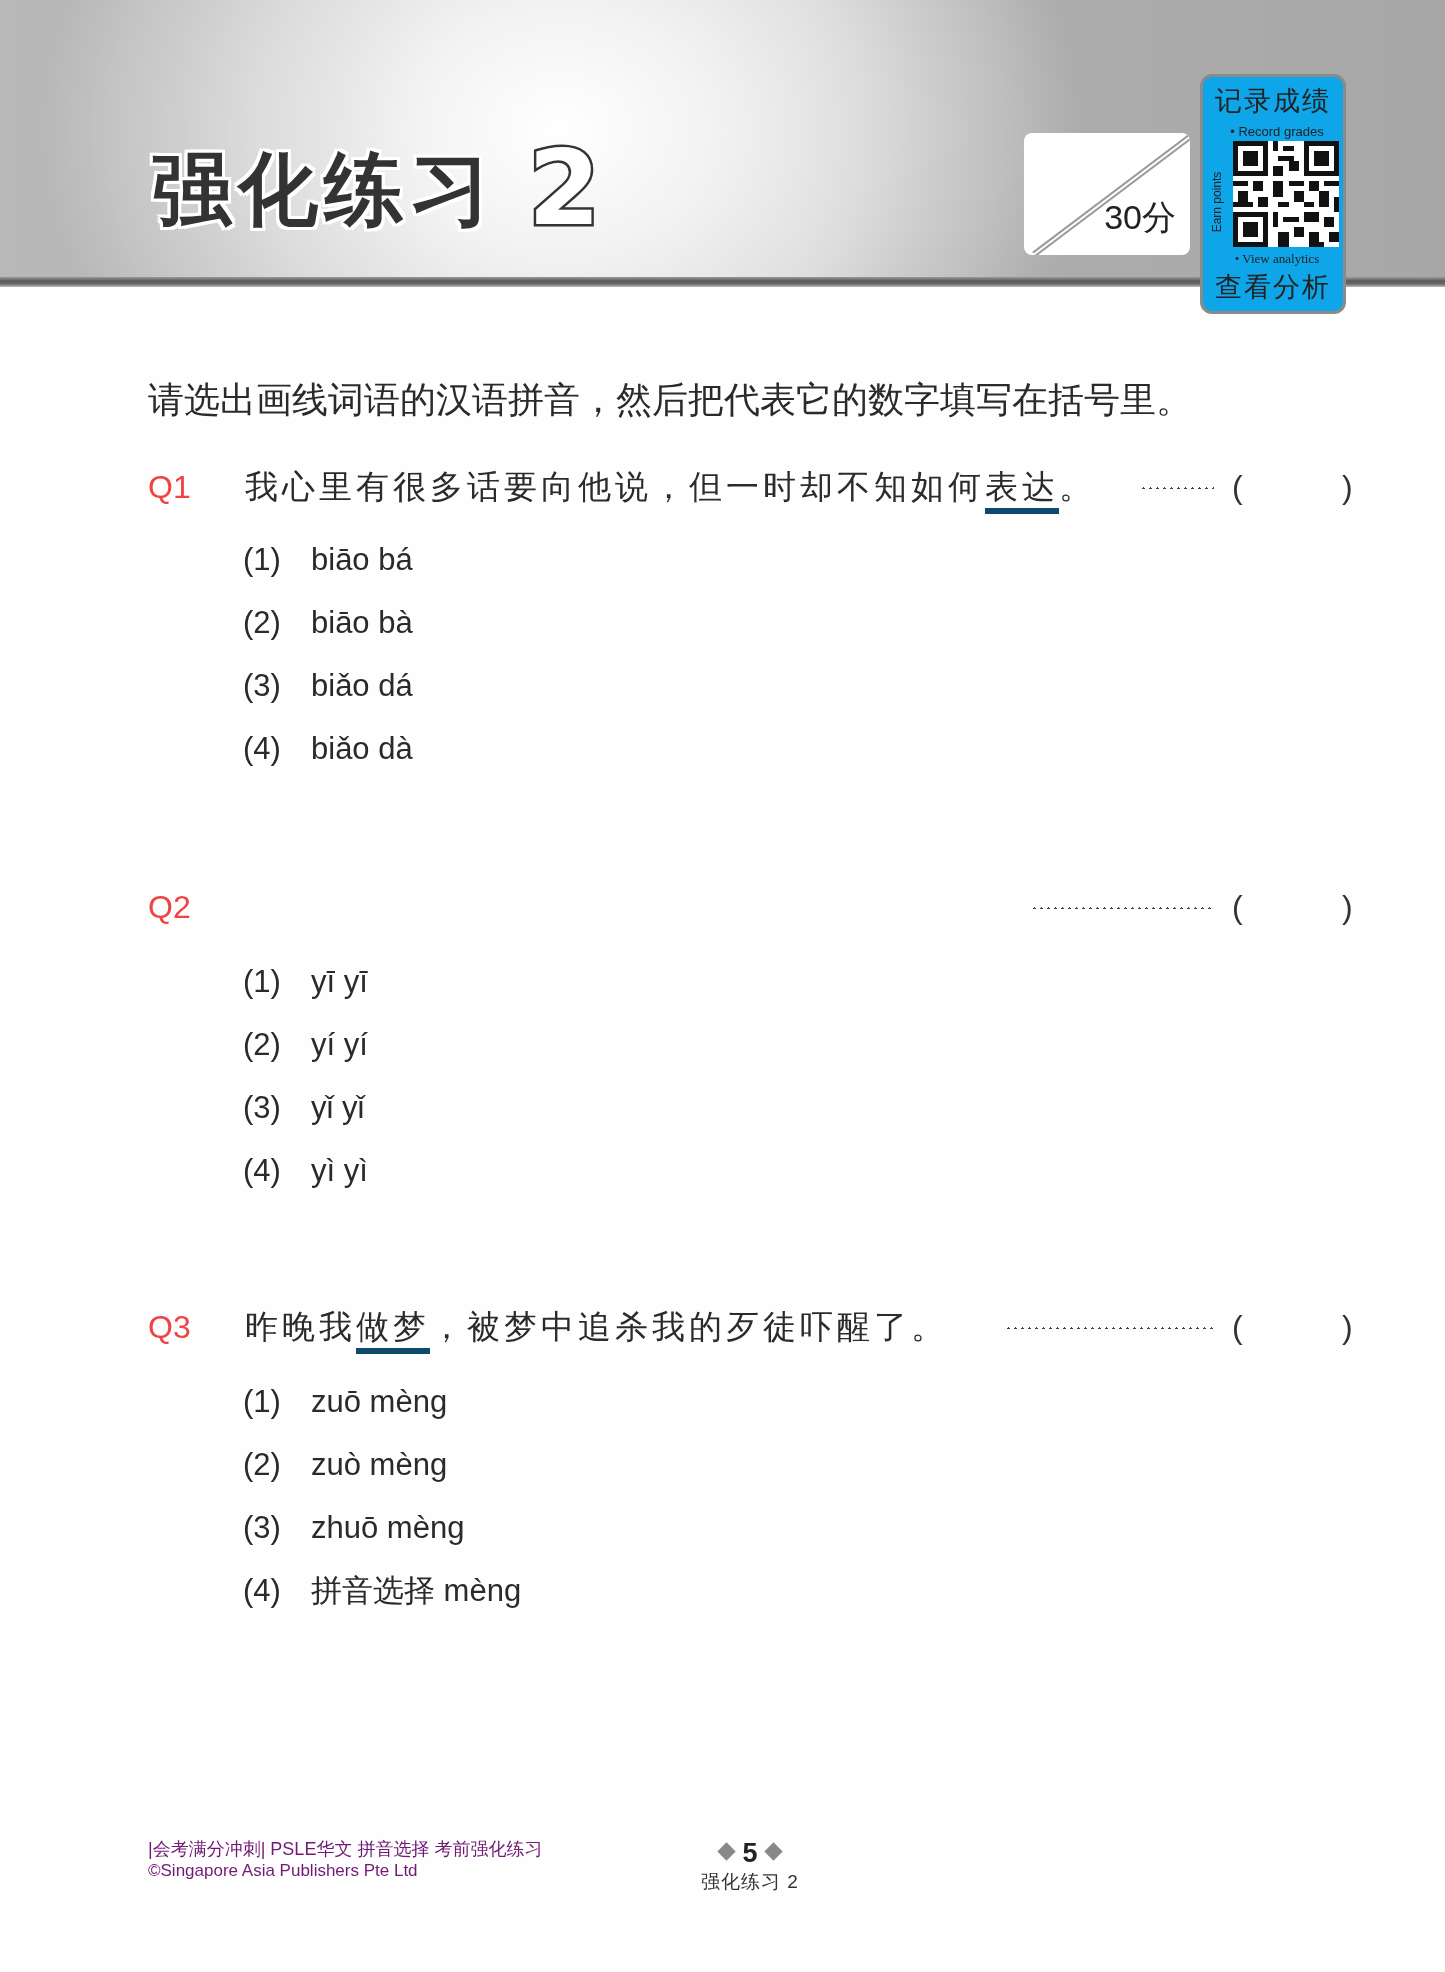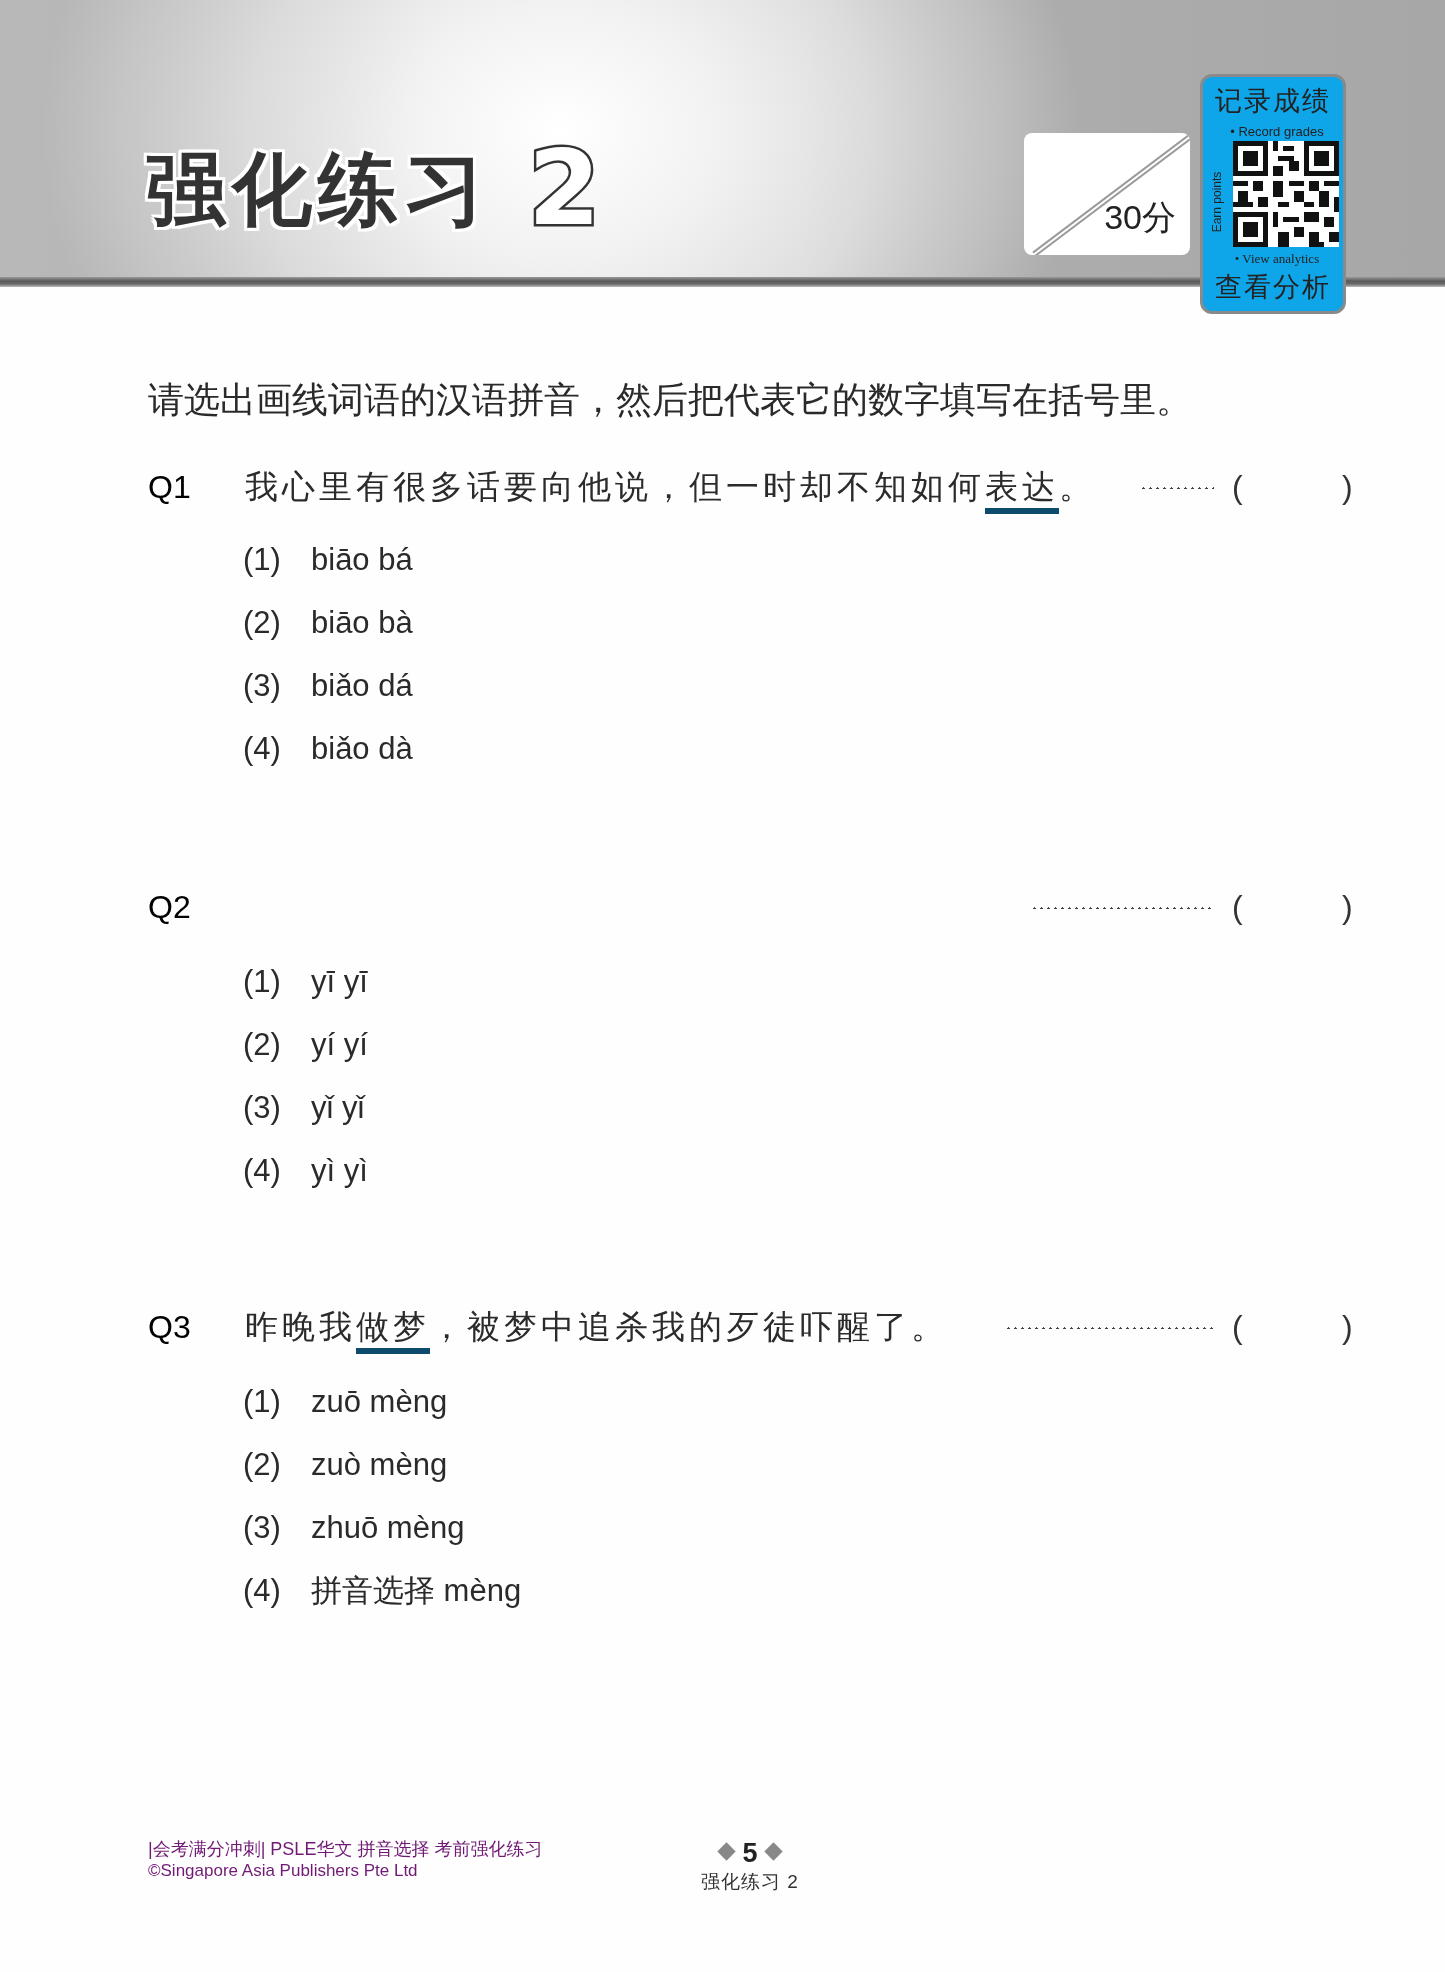--- a/index.html
+++ b/index.html
@@ -21,7 +21,7 @@
     background: linear-gradient(180deg, #9a9a9a 0%, #5a5a5a 40%, #6a6a6a 70%, #bdbdbd 100%);
   }
   .title {
-    position:absolute; left:146px; top:140px; z-index:2;
+    position:absolute; left:152px; top:140px; z-index:2;
     font-family: "DejaVu Sans", sans-serif; font-weight:bold;
     font-size:80px; letter-spacing:6px; color:#333;
     text-shadow: 0 0 0 #fff, 3px 0 0 #fff, -3px 0 0 #fff, 0 3px 0 #fff, 0 -3px 0 #fff, 3px 3px 0 #fff, -3px -3px 0 #fff, 3px -3px 0 #fff, -3px 3px 0 #fff;

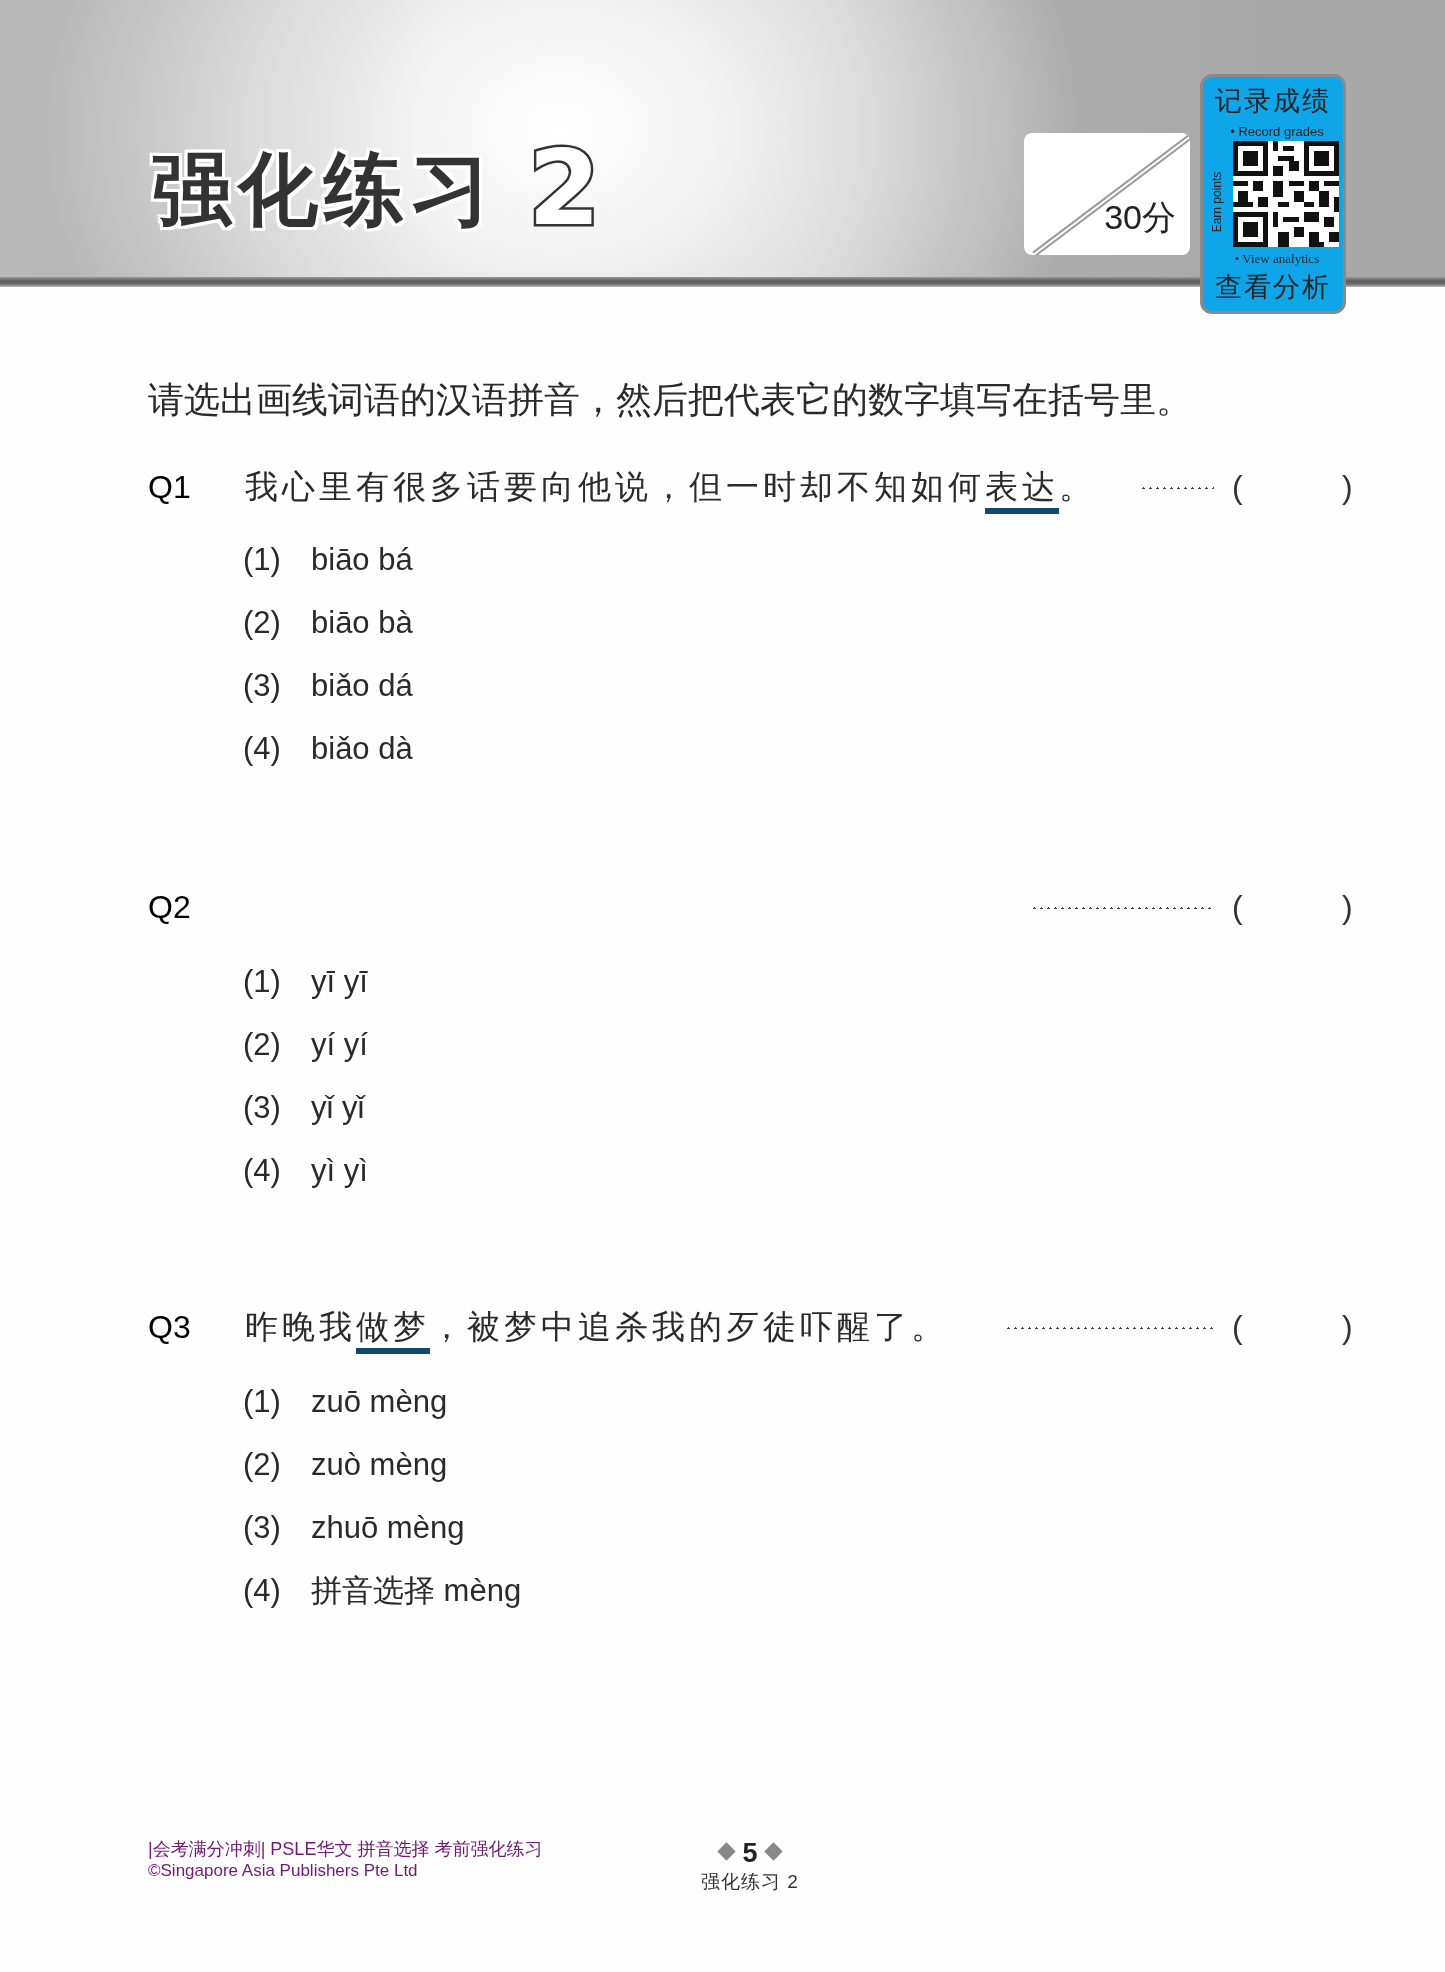--- a/index.html
+++ b/index.html
@@ -62,7 +62,7 @@
     font-family: "DejaVu Sans", sans-serif;
   }
   .q-row { position:absolute; left:148px; width:1210px; height:44px; }
-  .q-label { position:absolute; left:0; top:0; font-size:32px; color:#000000; line-height:44px; }
+  .q-label { position:absolute; left:0; top:0; font-size:32px; color:#ef4444; line-height:44px; }
   .q-text {
     position:absolute; left:97px; top:0; font-size:33px; line-height:44px; letter-spacing:4px;
     font-family: "DejaVu Serif", serif; color:#2b2b2b; white-space:nowrap;

